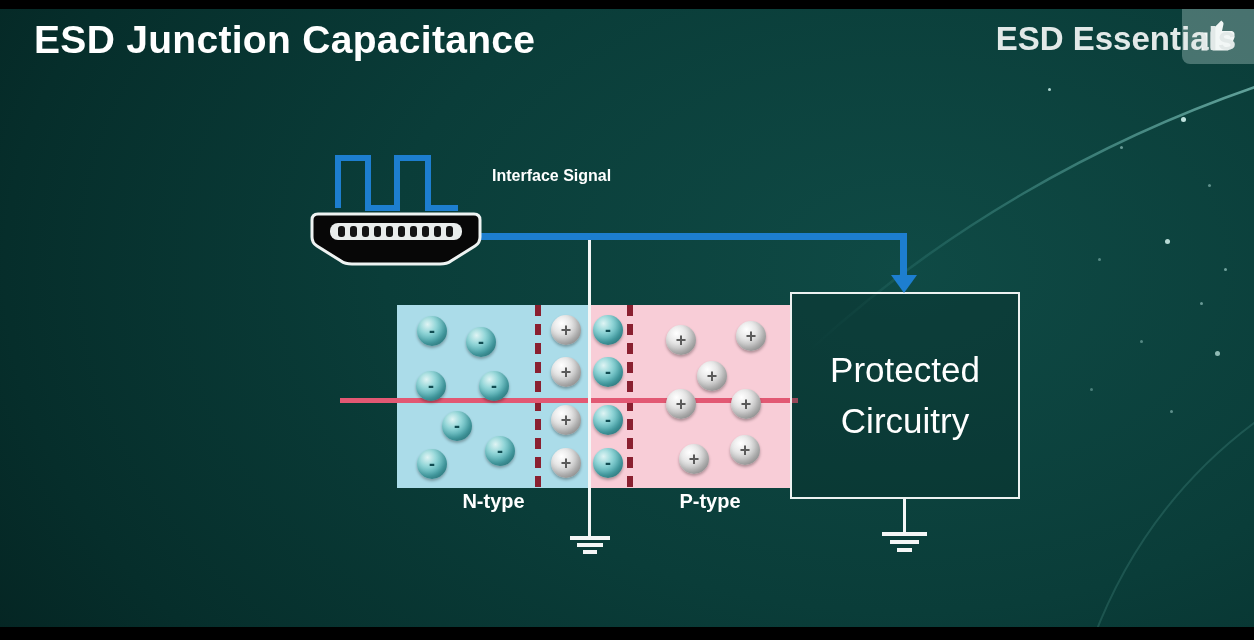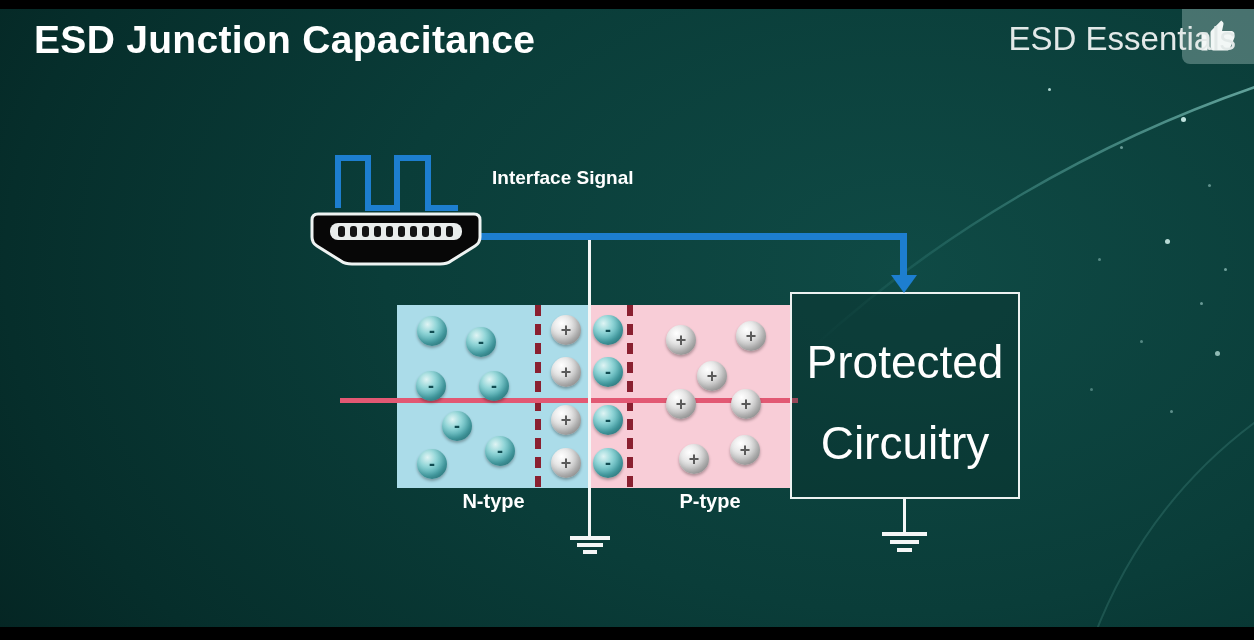--- a/index.html
+++ b/index.html
@@ -20,7 +20,7 @@
     176px 180px 0 0 rgba(195,240,235,.55);}
   .title{position:absolute;left:34px;top:18px;font-size:39px;font-weight:600;color:#ffffff;
     letter-spacing:.3px;z-index:30;text-align:center;}
-  .brand{position:absolute;right:18px;top:20px;font-size:33px;font-weight:400;color:#e2e9e8;z-index:31;}
+  .brand{position:absolute;right:18px;top:20px;font-size:33px;font-weight:700;color:#e2e9e8;z-index:31;}
   .like-badge{position:absolute;right:0;top:9px;width:72px;height:55px;
     background:rgba(190,215,213,.35);border-bottom-left-radius:8px;
     display:flex;align-items:center;justify-content:center;z-index:30;}

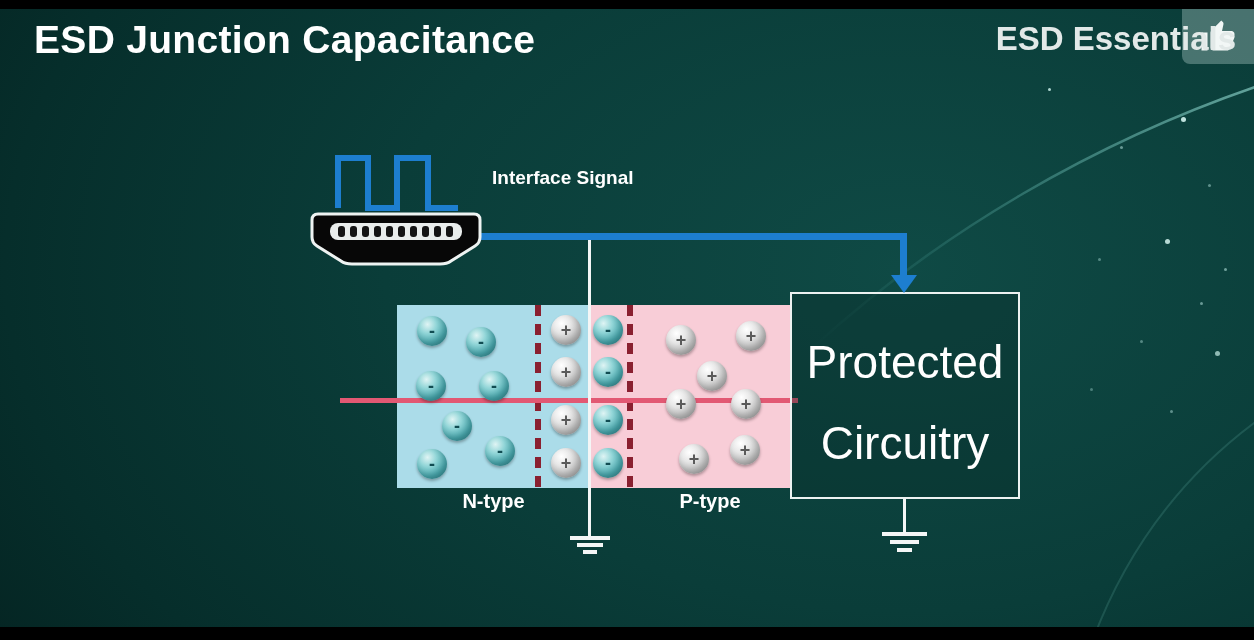--- a/index.html
+++ b/index.html
@@ -25,7 +25,7 @@
     background:rgba(190,215,213,.35);border-bottom-left-radius:8px;
     display:flex;align-items:center;justify-content:center;z-index:30;}
   .wave{position:absolute;left:334px;top:150px;z-index:11;}
-  .sig-label{position:absolute;left:492px;top:167px;font-size:19px;font-weight:bold;color:#fff;z-index:12;}
+  .sig-label{position:absolute;left:492px;top:167px;font-size:16px;font-weight:bold;color:#fff;z-index:12;}
   .hdmi{position:absolute;left:308px;top:210px;z-index:11;}
   .wire-h{position:absolute;left:478px;top:233px;width:429px;height:7px;background:#1d7ecf;z-index:10;}
   .wire-v{position:absolute;left:900px;top:233px;width:7px;height:43px;background:#1d7ecf;z-index:10;}

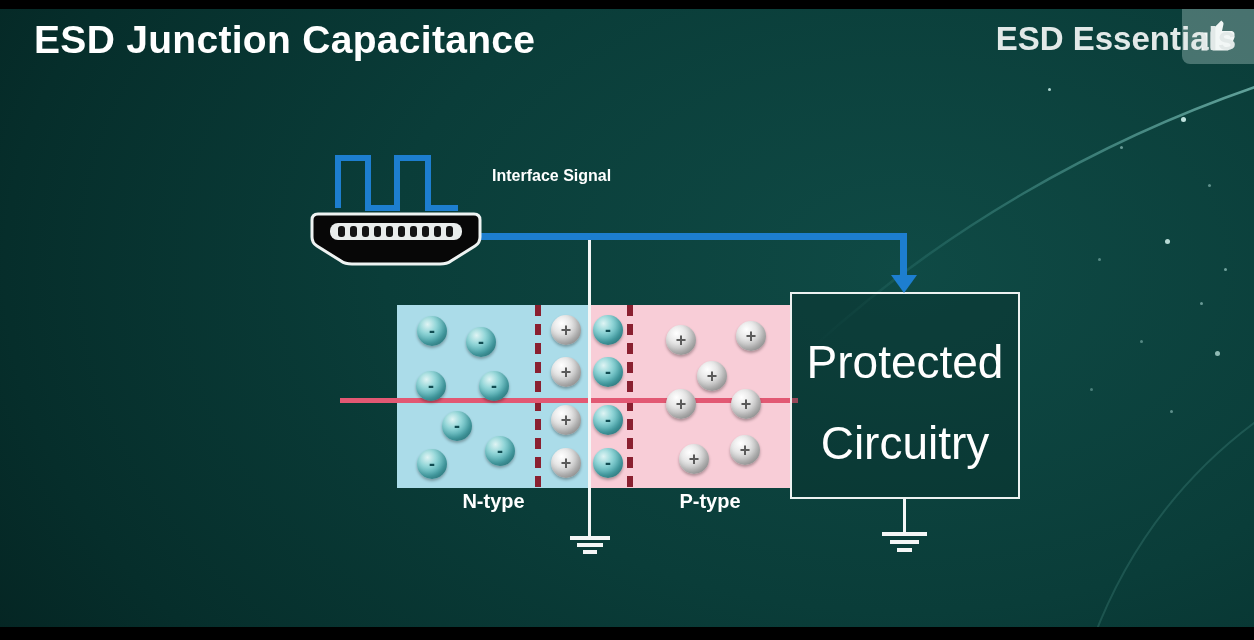--- a/index.html
+++ b/index.html
@@ -52,7 +52,7 @@
   .protected-box{position:absolute;left:790px;top:292px;width:226px;height:203px;
     border:2px solid #edf2f1;background:rgba(8,42,40,.35);
     display:flex;flex-direction:column;align-items:center;justify-content:center;z-index:12;}
-  .protected-box span{font-size:46px;color:#fff;line-height:1.45;margin-top:14px;}
+  .protected-box span{font-size:35px;color:#fff;line-height:1.45;}
   .gnd-stem{position:absolute;width:3px;background:#f4f6f6;z-index:10;}
   .stem-box{left:903px;top:497px;height:35px;}
   .gbar{position:absolute;height:4px;background:#f4f6f6;z-index:10;}

